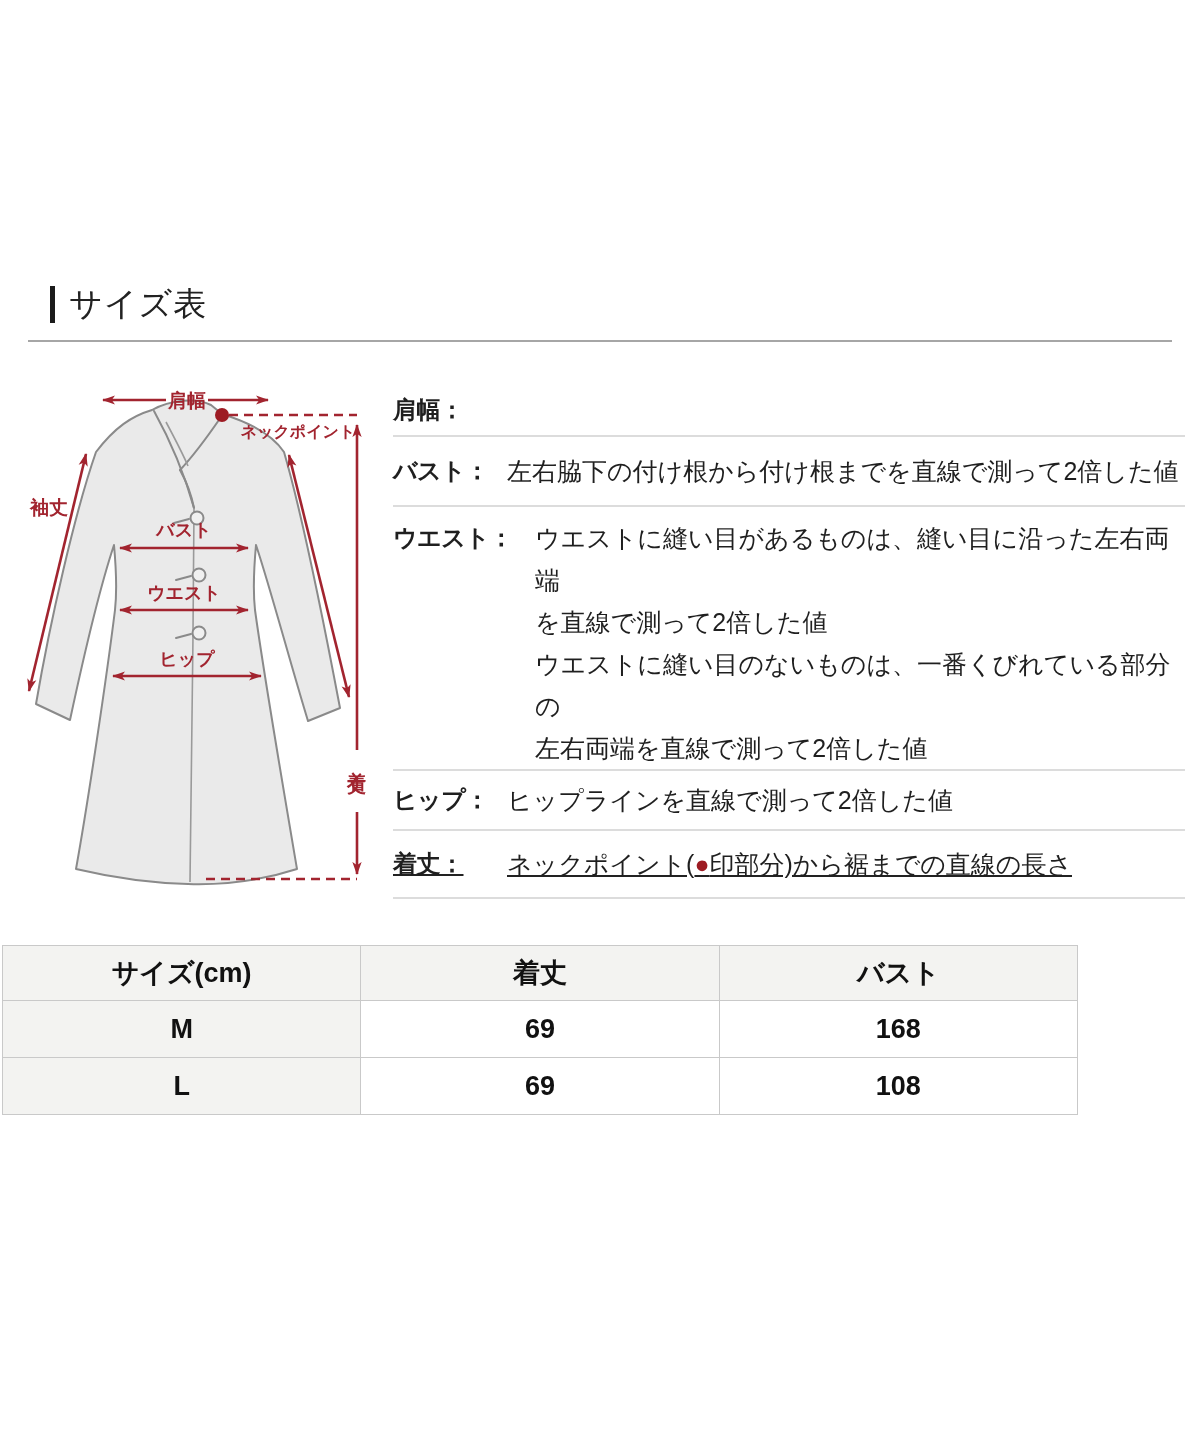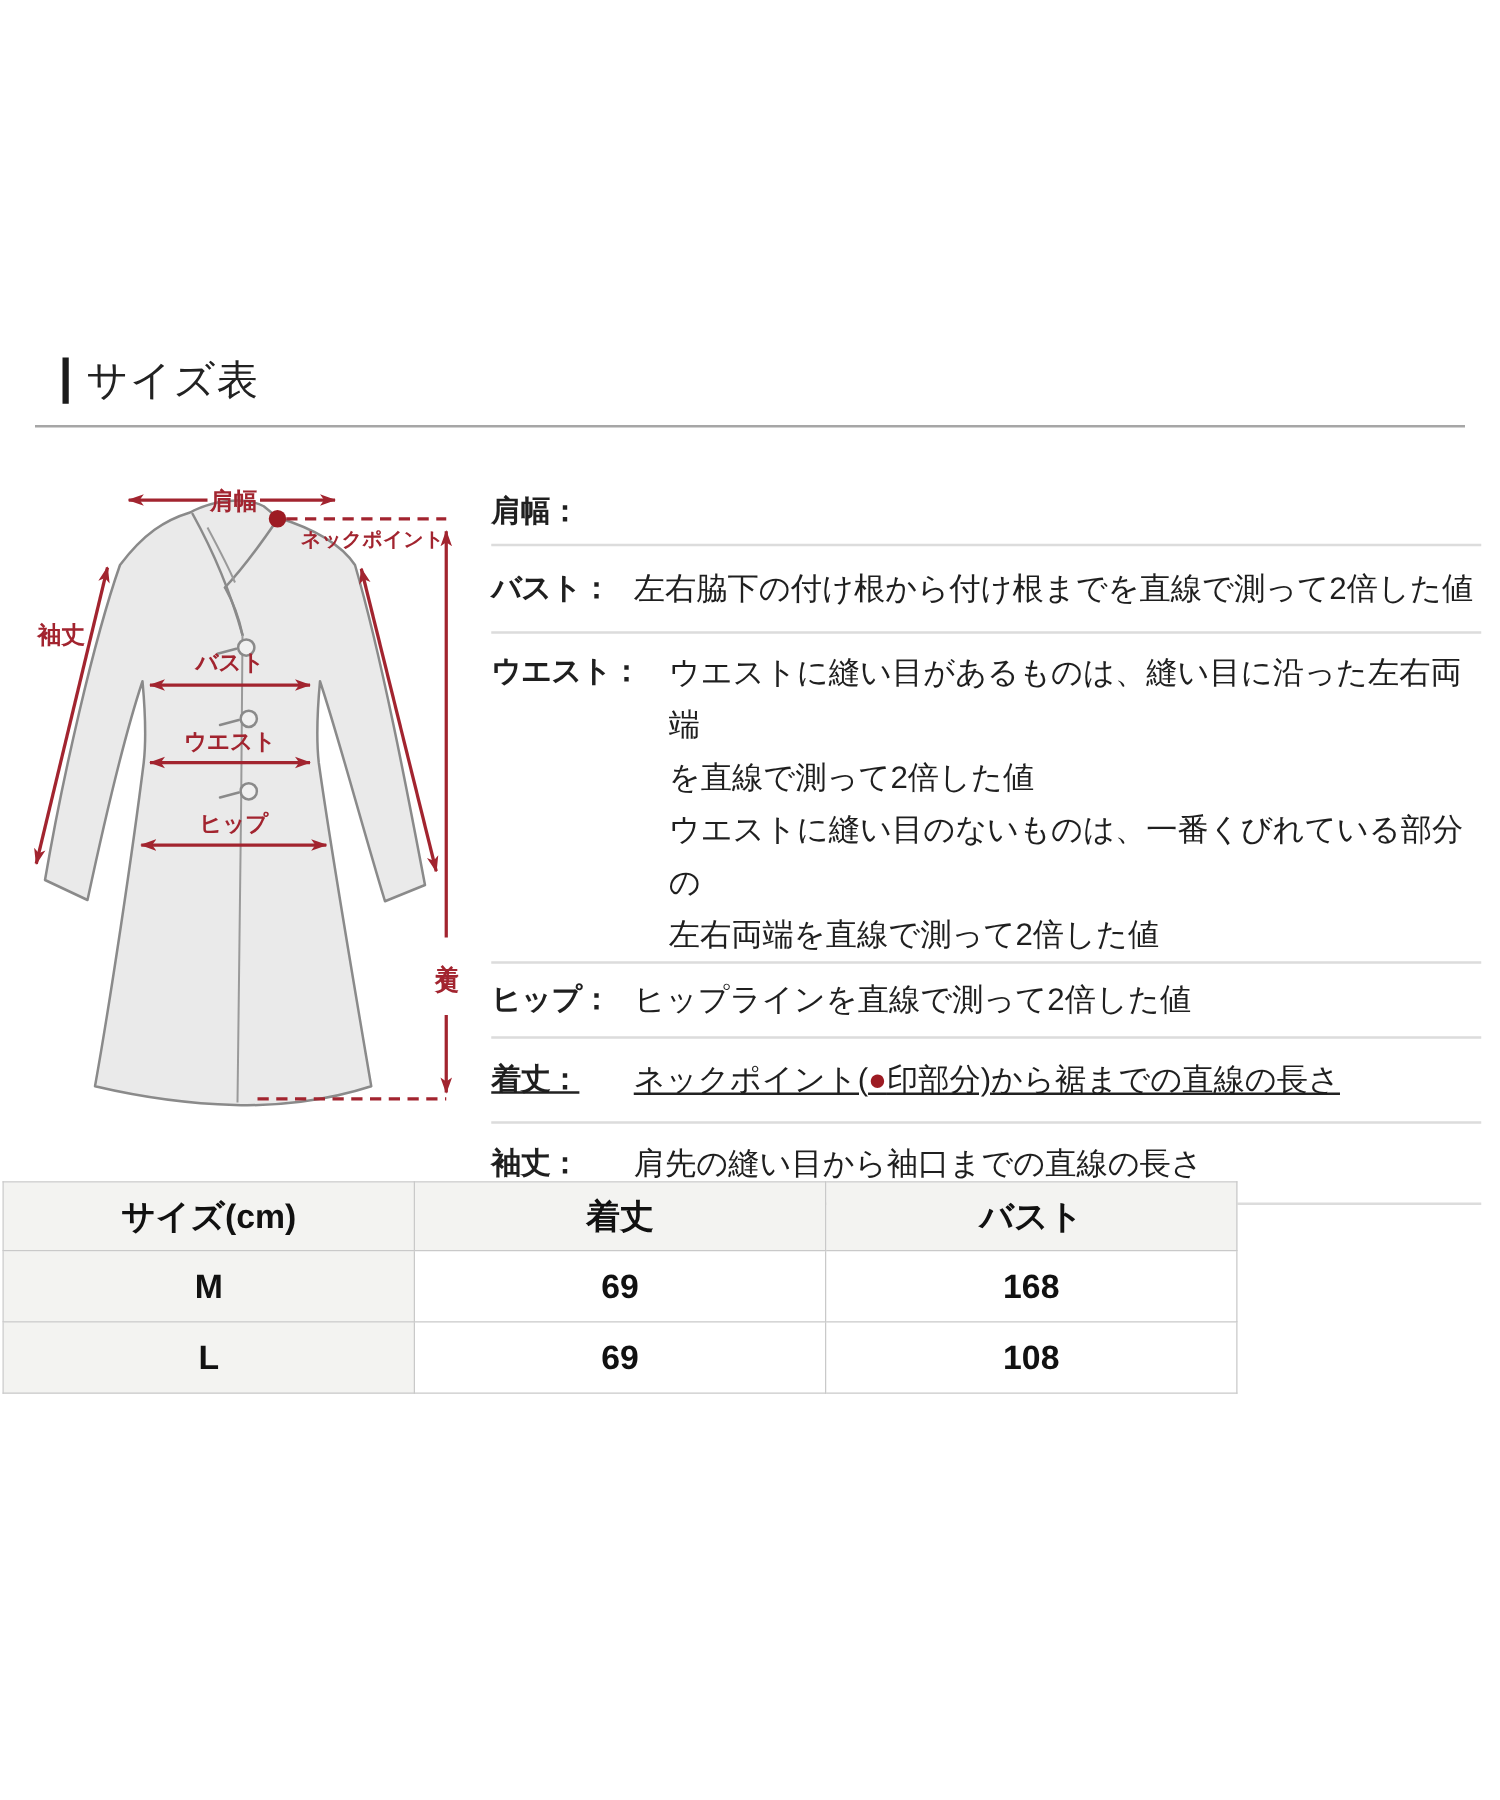--- a/index.html
+++ b/index.html
@@ -163,10 +163,6 @@
         <span class="def-term">着丈：</span>
         <span class="def-desc"><span>ネックポイント(</span><span class="red-dot-inline">●</span><span>印部分)から裾までの直線の長さ</span></span>
       </div>
-      <div class="def-row">
-        <span class="def-term">袖丈：</span>
-        <span class="def-desc"><span>肩先の縫い目から袖口までの直線の長さ</span></span>
-      </div>
     </div>
 
   <table class="size-table">

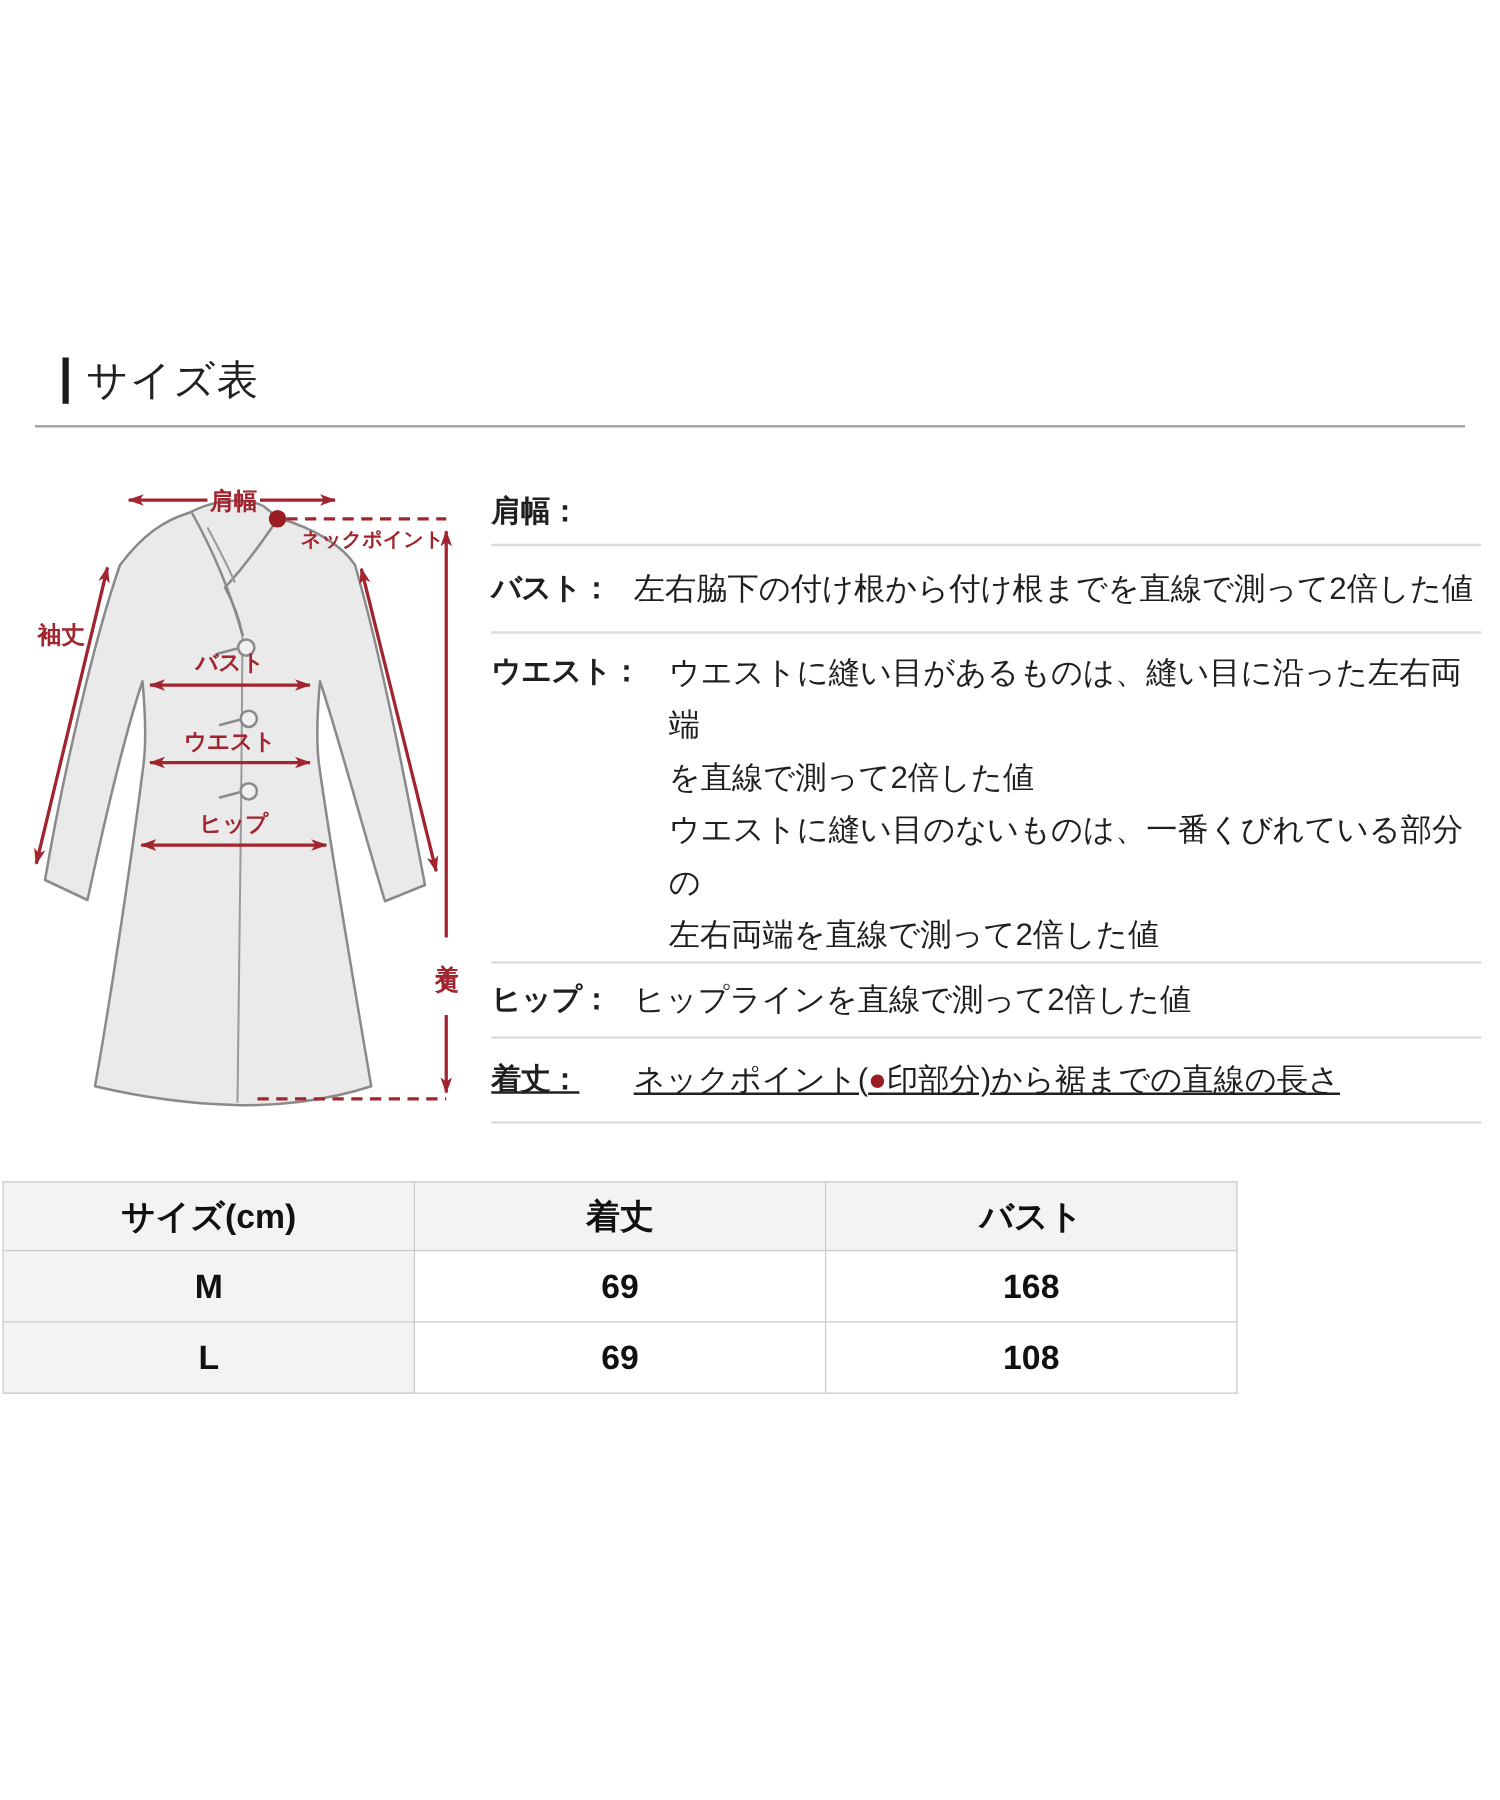--- a/index.html
+++ b/index.html
@@ -38,7 +38,7 @@
   .def-desc{font-size:25px;line-height:42px;color:#1f1f1f;white-space:pre-line;}
   .red-dot-inline{color:#9d1b23;}
   
-  .size-table{position:absolute;left:2px;top:945px;width:988px;border-collapse:collapse;table-layout:fixed;}
+  .size-table{position:absolute;left:2px;top:945px;width:1076px;border-collapse:collapse;table-layout:fixed;}
   .size-table th,.size-table td{border:1px solid #c9c9c9;text-align:center;vertical-align:middle;
     font-size:27px;color:#111;padding:0;}
   .size-table thead th{height:54px;background:#f3f3f1;font-weight:700;}

